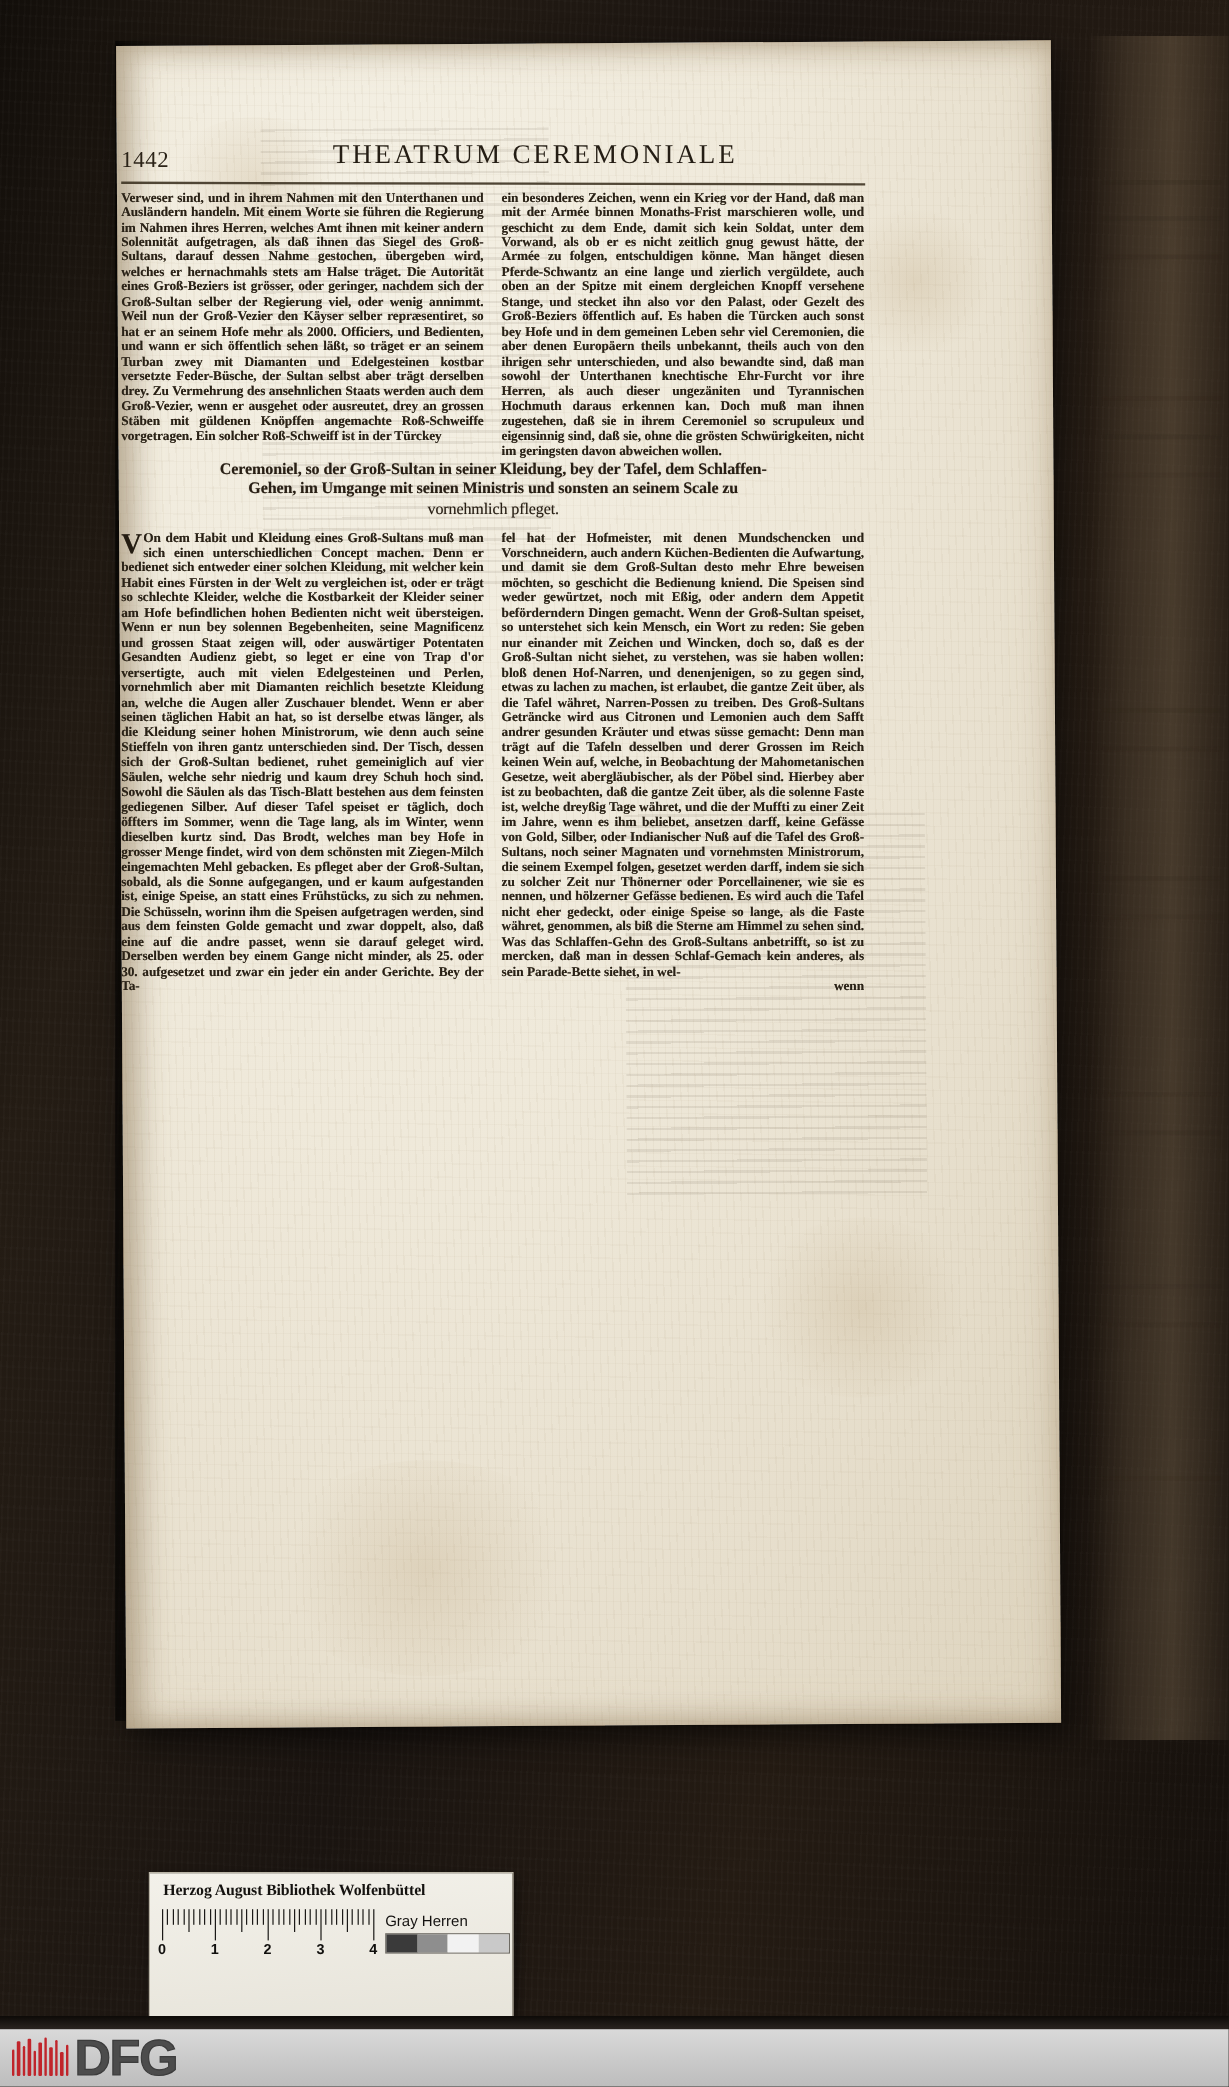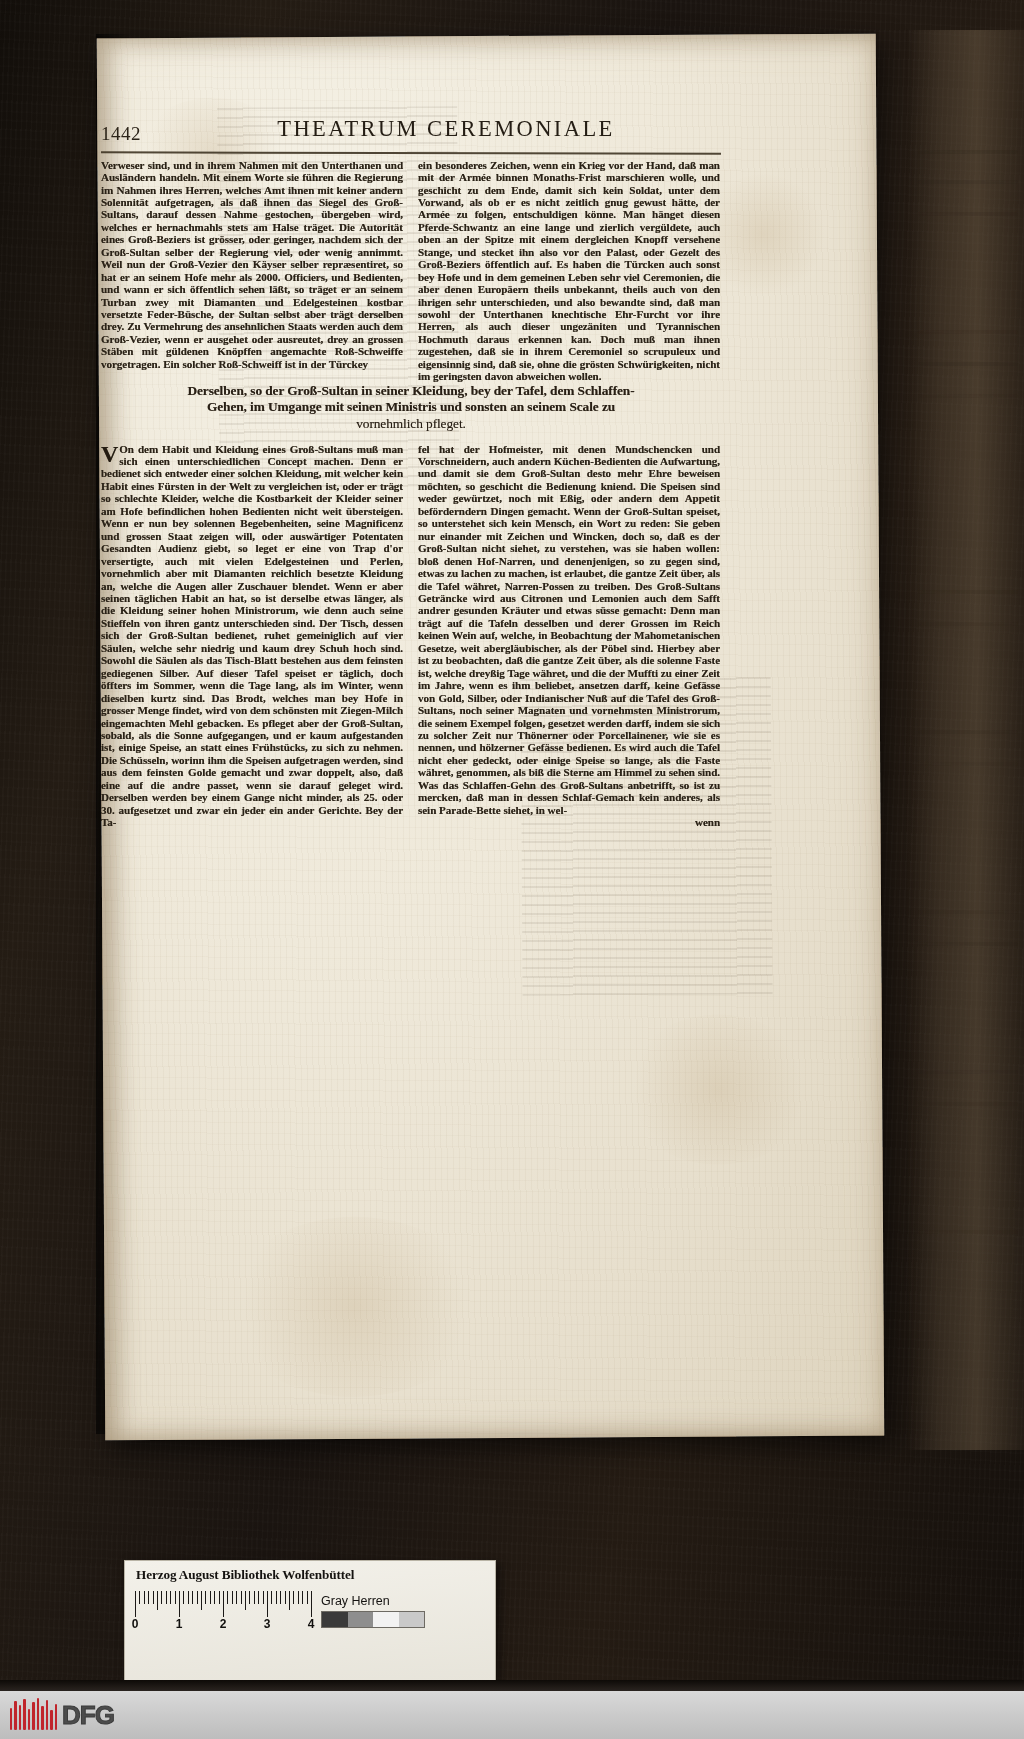--- a/index.html
+++ b/index.html
@@ -255,7 +255,7 @@
 
 
   <div id="section-head">
-    <span>Derselben, so der Groß-Sultan in seiner Kleidung, bey der Tafel, dem Schlaffen-</span><br>
+    <span>Ceremoniel, so der Groß-Sultan in seiner Kleidung, bey der Tafel, dem Schlaffen-</span><br>
     <span>Gehen, im Umgange mit seinen Ministris und sonsten an seinem Scale zu</span><br>
     <span class="lat">vornehmlich pfleget.</span>
   </div>

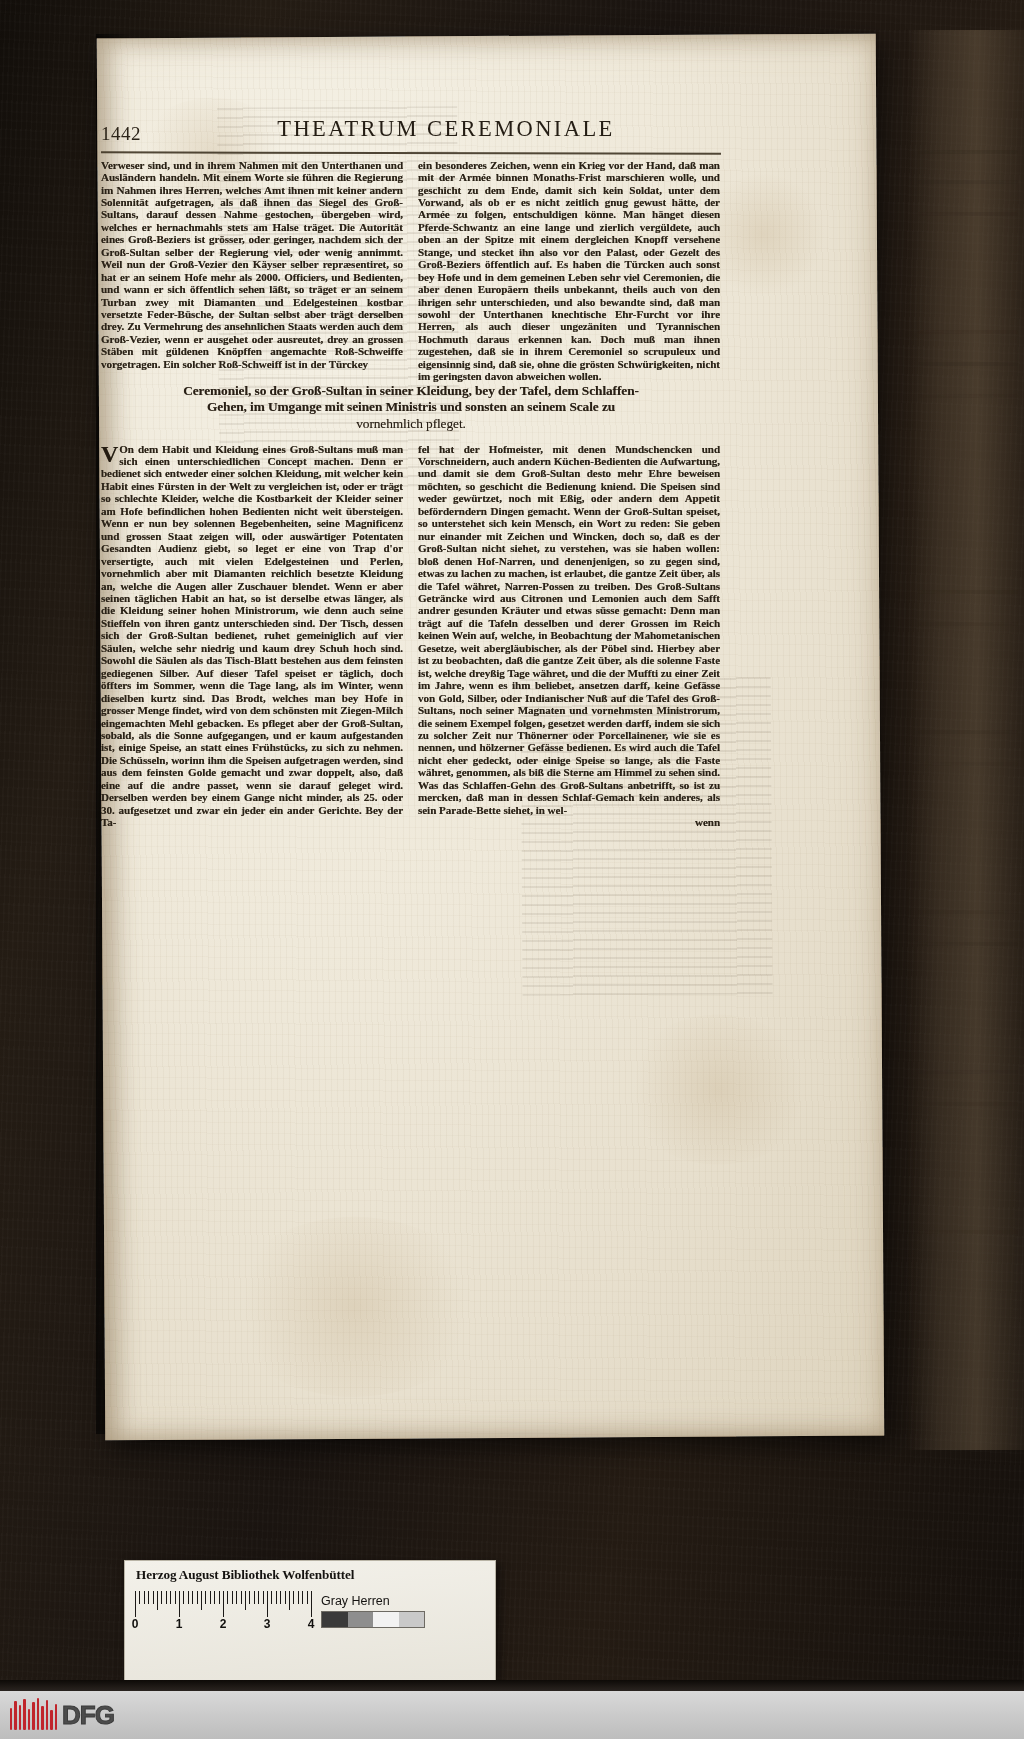--- a/index.html
+++ b/index.html
@@ -147,7 +147,7 @@
 
   
   #calcard{
-    position:absolute;left:124px;top:1560px;width:372px;height:122px;
+    position:absolute;left:124px;top:1560px;width:304px;height:122px;
     background:linear-gradient(175deg,#f3f1ea,#e7e4da);
     border:1px solid #b9b4a6;
     box-shadow:3px 4px 9px rgba(0,0,0,.55);

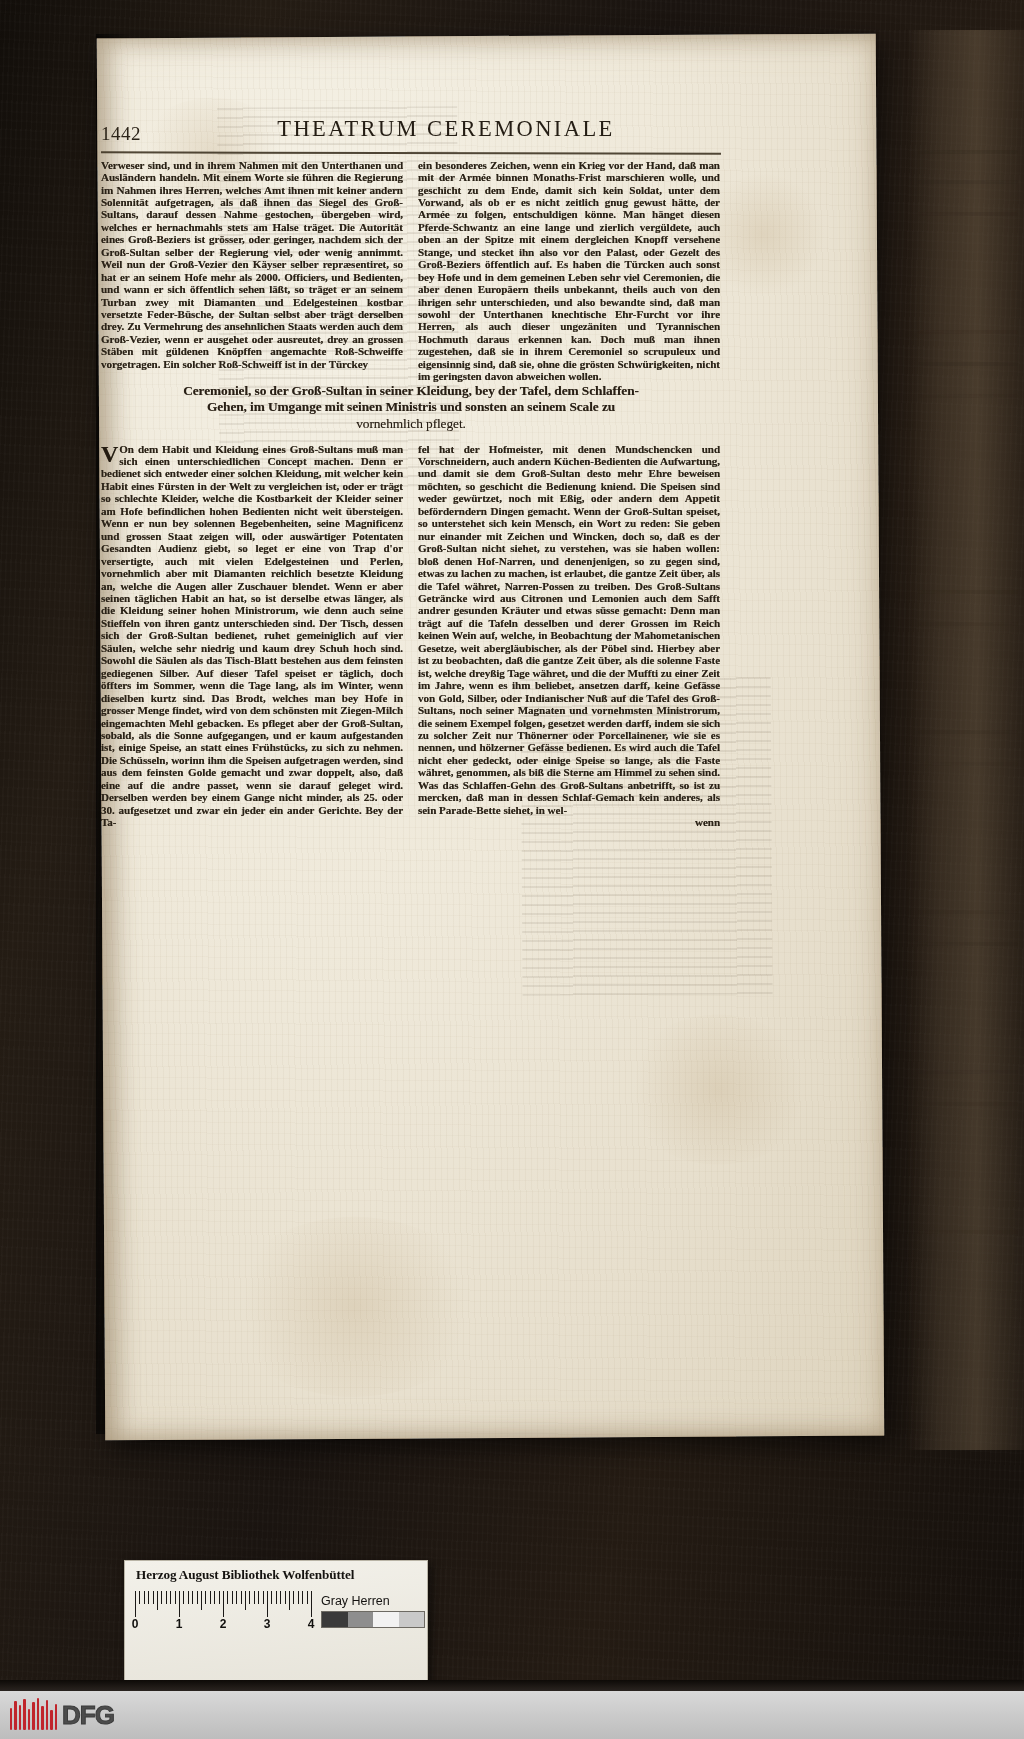--- a/index.html
+++ b/index.html
@@ -199,7 +199,7 @@
   #dfg-logo{
     flex:0 0 auto;margin-right:0;
     font-family:"Liberation Sans",sans-serif;
-    font-weight:700;font-size:26px;letter-spacing:-1px;
+    font-weight:700;font-size:42px;letter-spacing:-1px;
     color:#4c4c4c;
     -webkit-text-stroke:1px #3c3c3c;
   }

